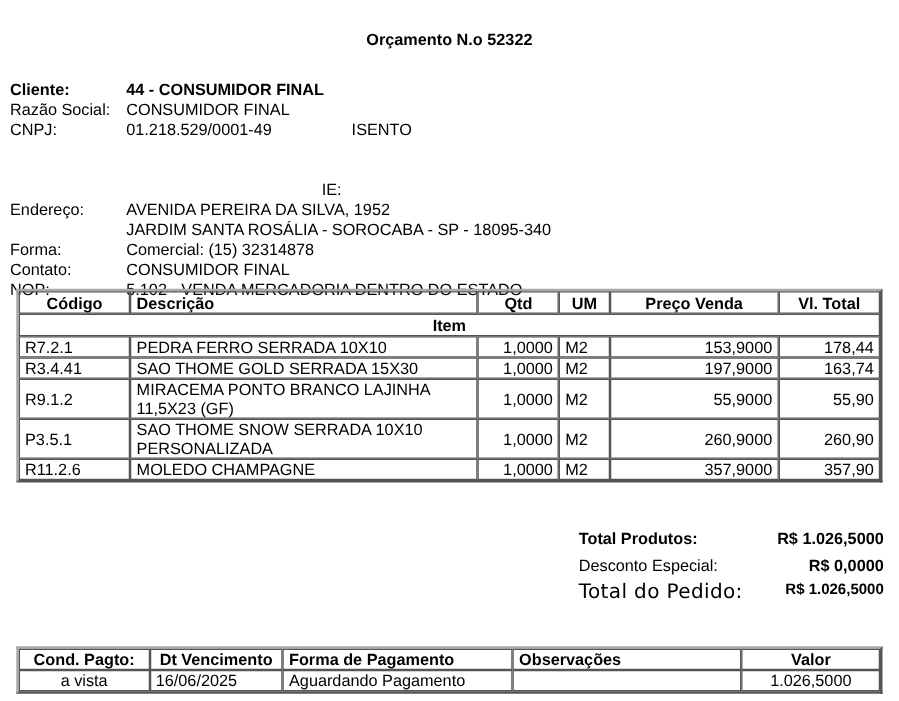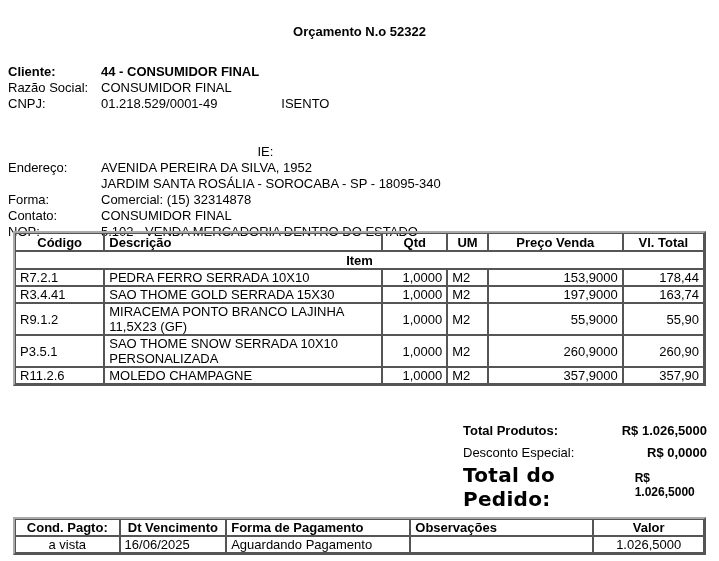--- a/index.html
+++ b/index.html
@@ -22,7 +22,7 @@
   .totals .tp { font-weight:bold; height:21px; }
   .totals .de { height:22px; }
   .totals .de .v { font-weight:bold;padding-left:41px; }
-  .totals .tpe .l { font-size:20px; font-weight:bold; font-family:"DejaVu Sans", sans-serif; letter-spacing:0.3px; }
+  .totals .tpe .l { font-size:16px; font-weight:normal; font-family:"DejaVu Sans", sans-serif; letter-spacing:0.3px; }
   .totals .tpe .v { font-weight:bold; font-size:12px; padding-bottom:4px; }
   table.pay { position:absolute; top:517px; left:13px; width:693px; border-collapse:separate; border-spacing:0; font-size:13px;
     border-top:2px solid #aaa; border-left:2px solid #aaa; border-right:2px solid #555; border-bottom:2px solid #555; }

